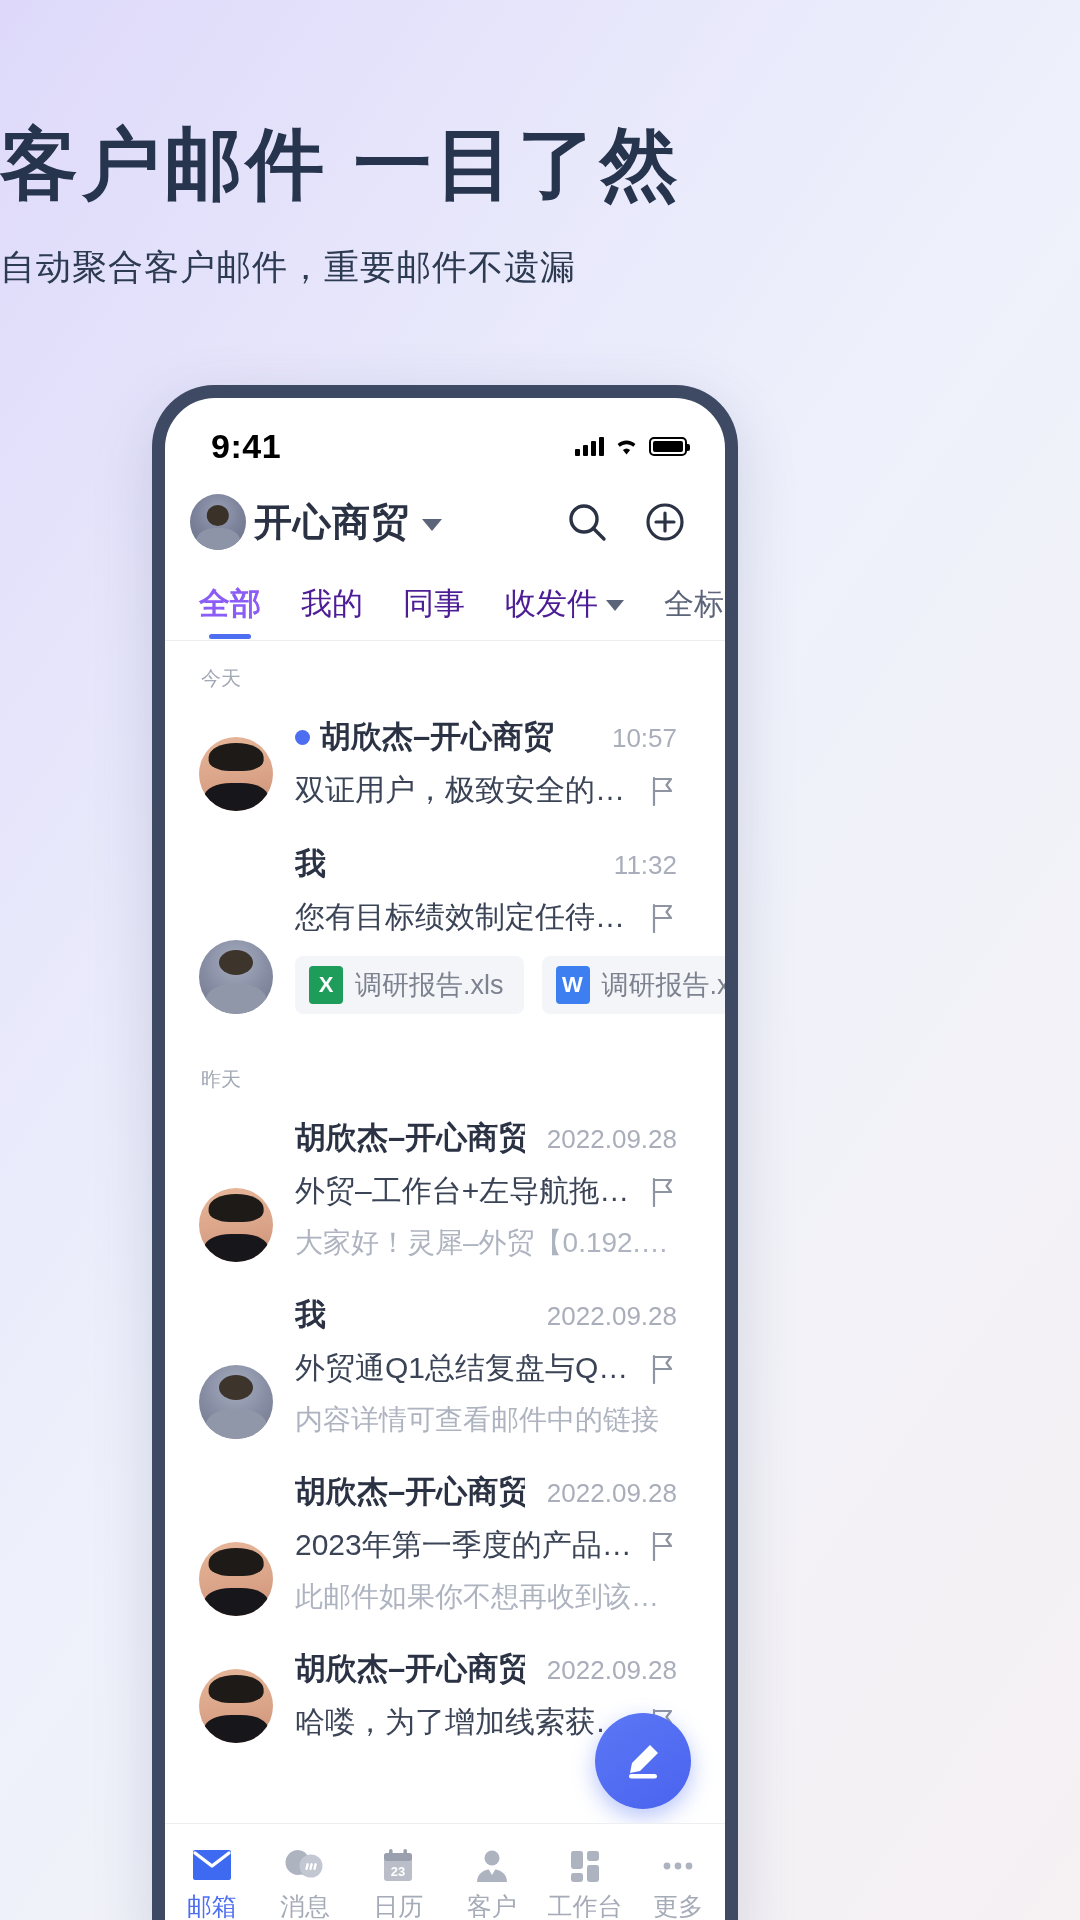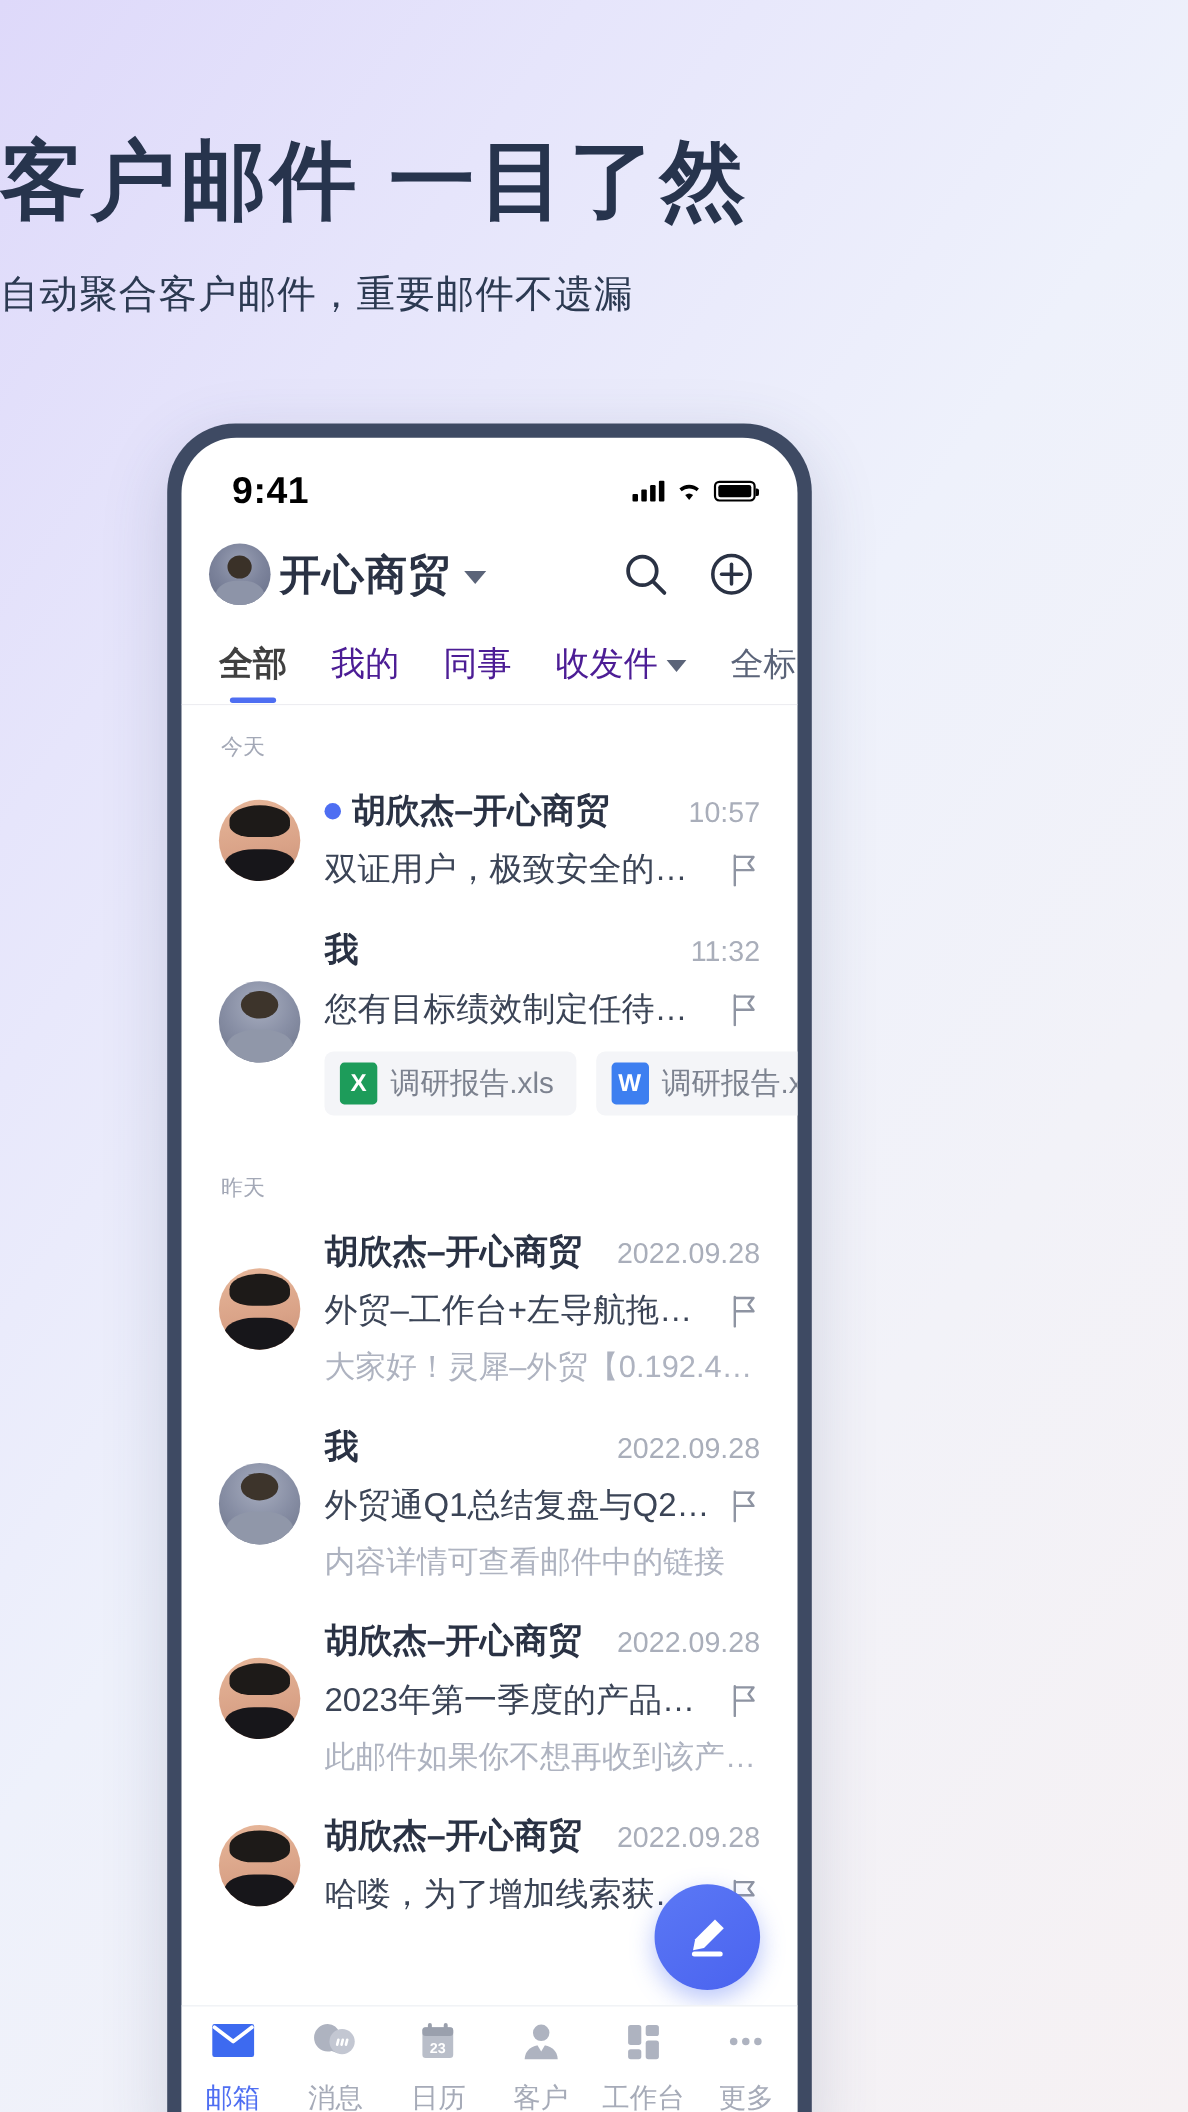--- a/index.html
+++ b/index.html
@@ -96,7 +96,7 @@
     height:72px; position:relative;
   }
   .tab { font-size:31px; color:#4c1d95; margin-right:40px; position:relative; white-space:nowrap; }
-  .tab.active { color:#404040; font-weight:bold; }
+  .tab.active { color:#8b5cf6; font-weight:bold; }
   .tab.active::after{
     content:""; position:absolute; left:50%; transform:translateX(-50%);
     bottom:-14px; width:42px; height:5px; background:#4e6ef2; border-radius:3px;

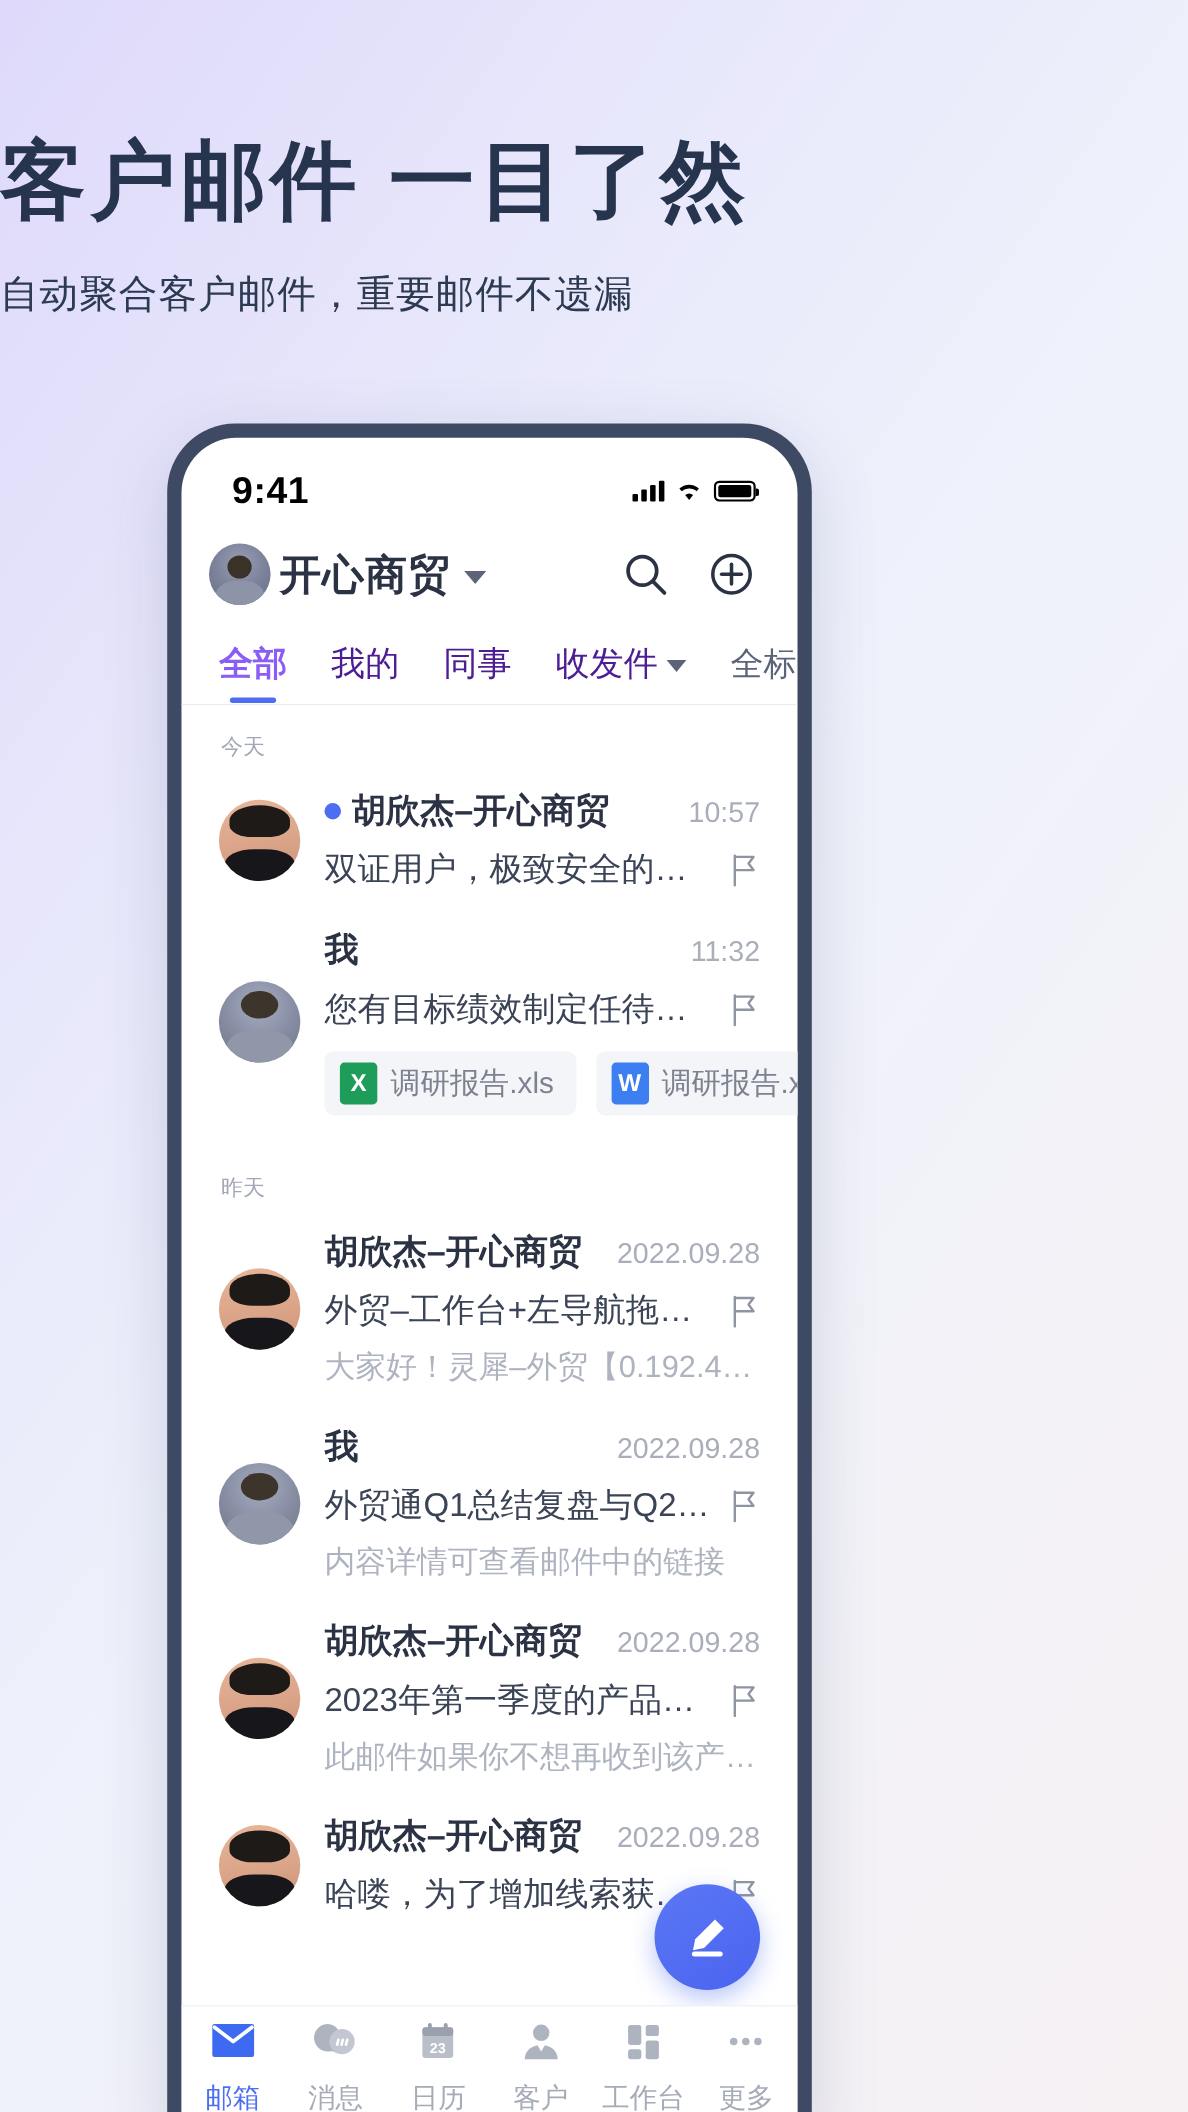--- a/index.html
+++ b/index.html
@@ -113,7 +113,7 @@
   .list { position:relative; }
   .group-label { font-size:20px; color:#a3a8b6; padding:24px 0 14px 36px; }
   .mail {
-    display:flex; padding:10px 34px 22px 34px; gap:22px; align-items:center;
+    display:flex; padding:10px 48px 22px 34px; gap:22px; align-items:flex-end;
   }
   .ava { width:74px; height:74px; border-radius:50%; flex:none; position:relative; overflow:hidden; }
   .ava.man-a { background:linear-gradient(170deg,#e7b79a 0%,#d9a287 60%,#c79076 100%); }

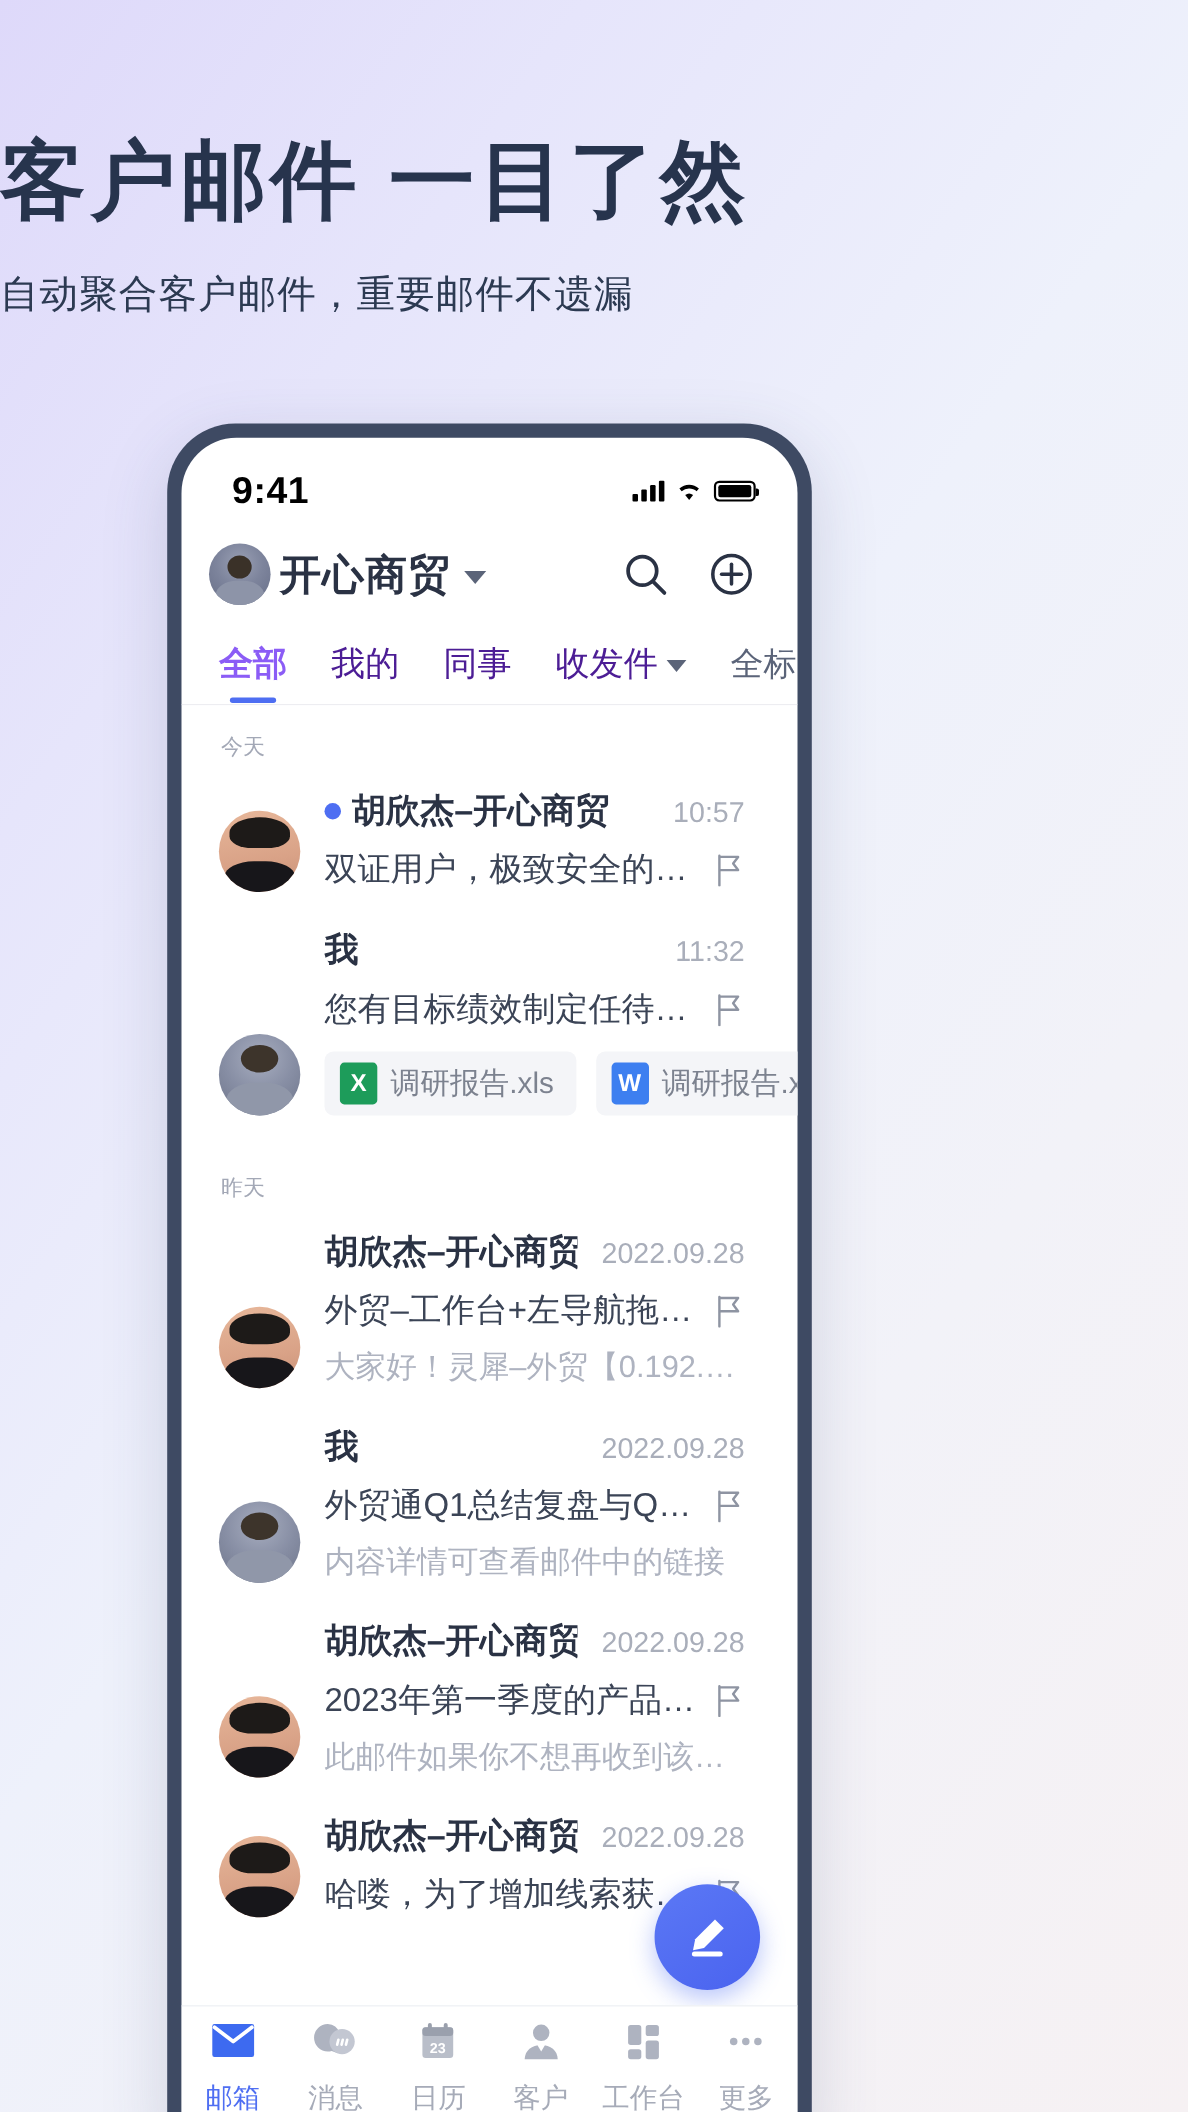--- a/index.html
+++ b/index.html
@@ -177,7 +177,7 @@
     display:flex; align-items:flex-start; padding-top:12px;
   }
   .nav { flex:1; text-align:center; }
-  .nav .nico { height:50px; display:flex; align-items:flex-start; justify-content:center; }
+  .nav .nico { height:50px; display:flex; align-items:flex-end; justify-content:center; }
   .nav .nlabel { font-size:25px; color:#a6abb8; margin-top:4px; }
   .nav.active .nlabel { color:#4e6ef2; }
 </style>

